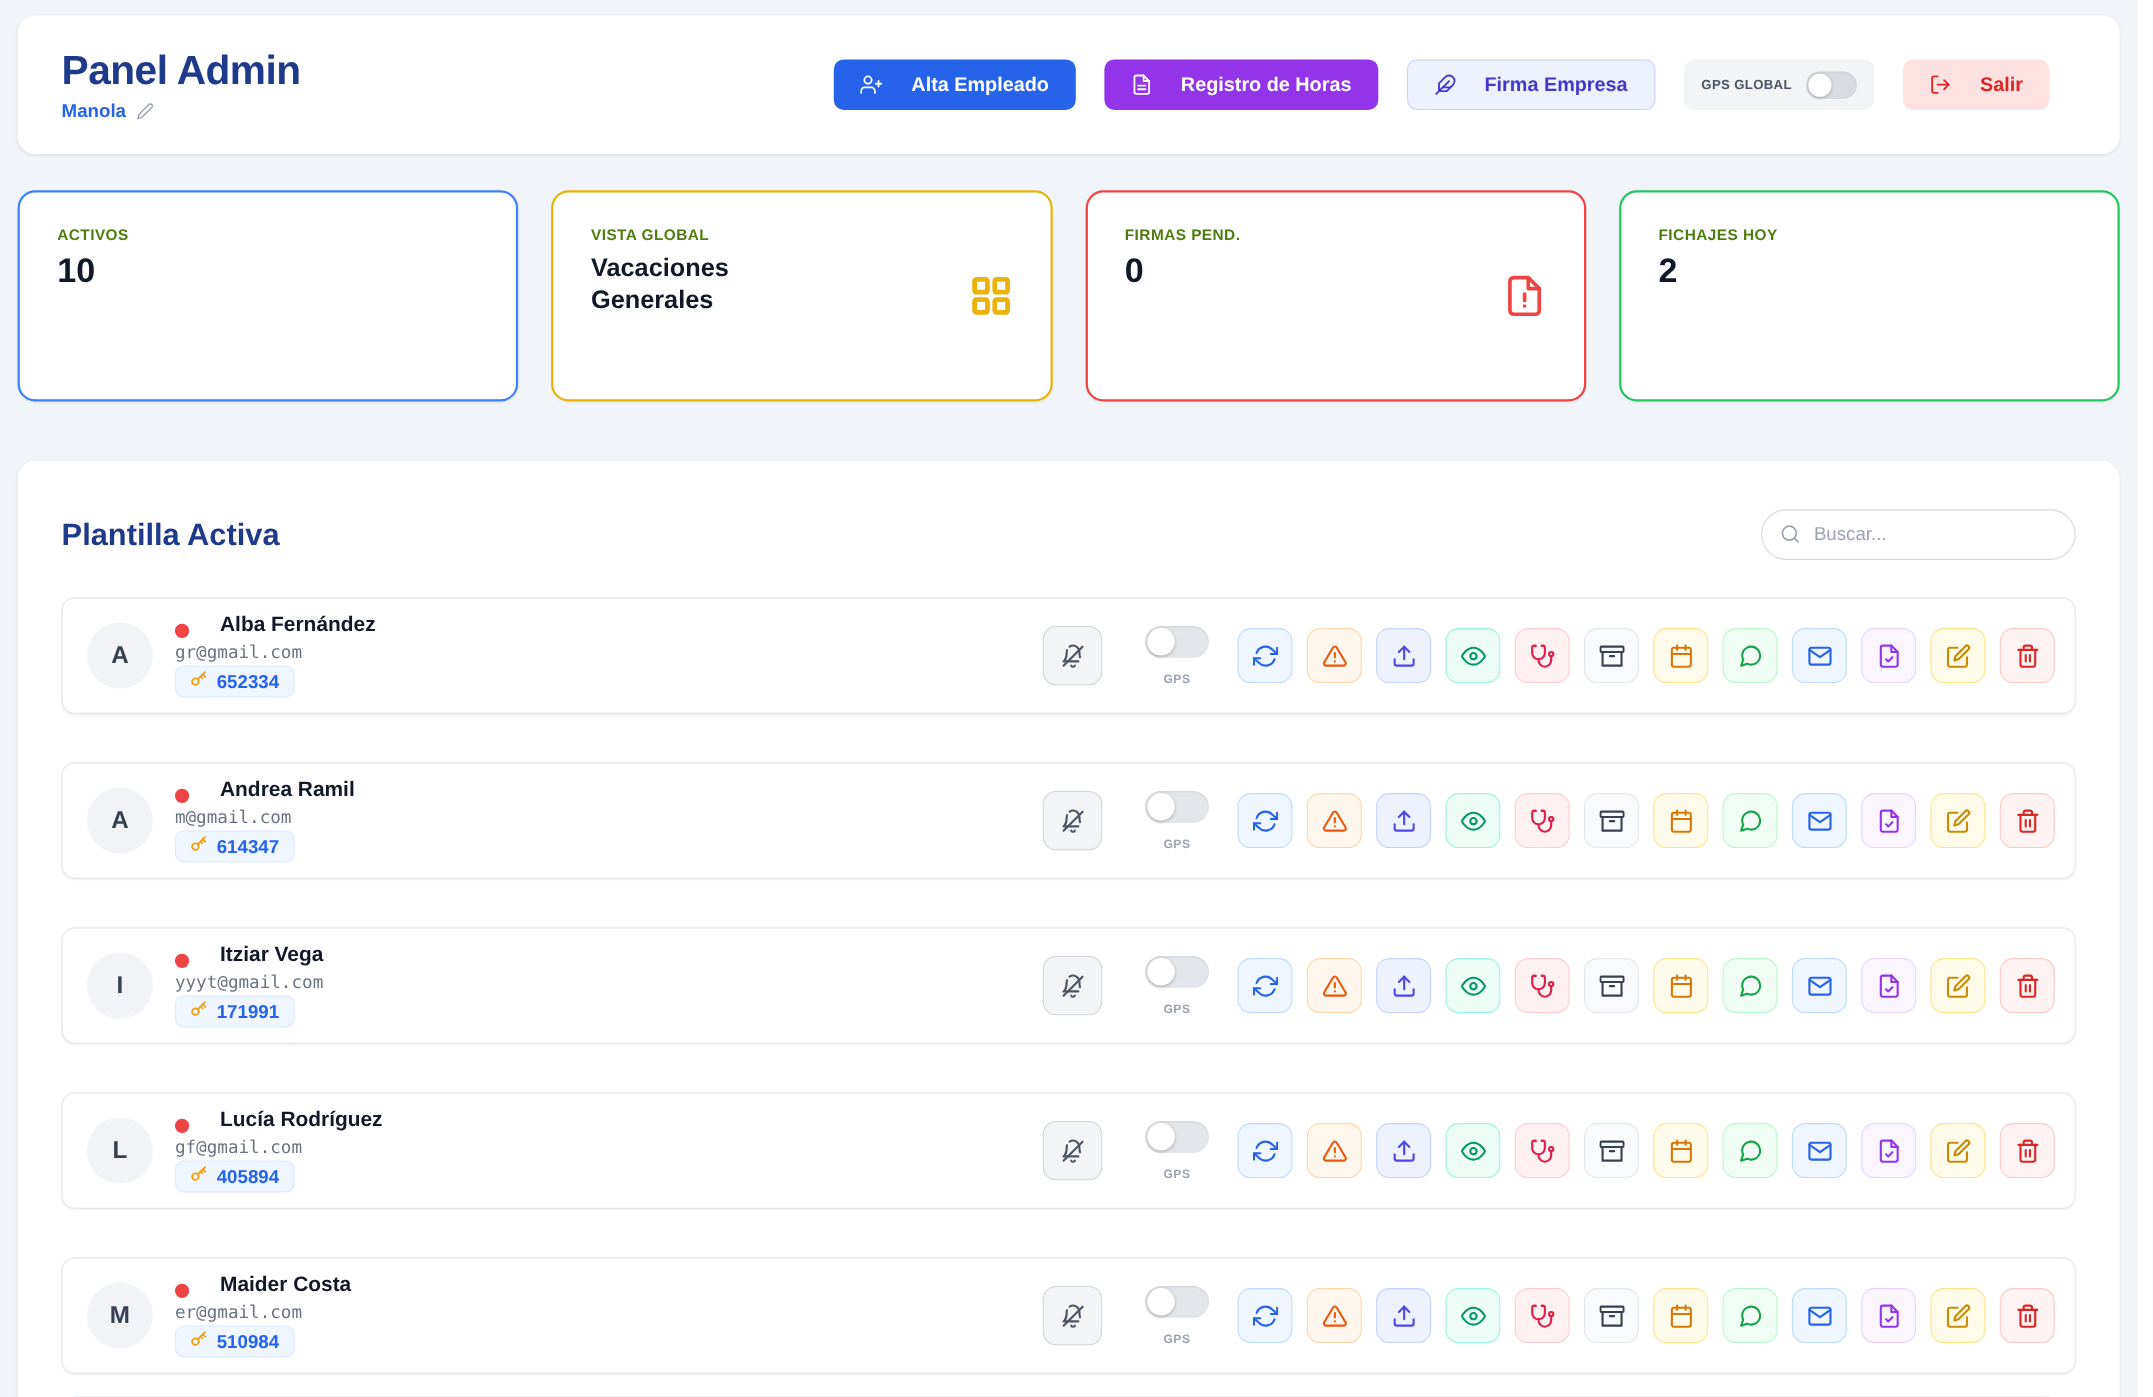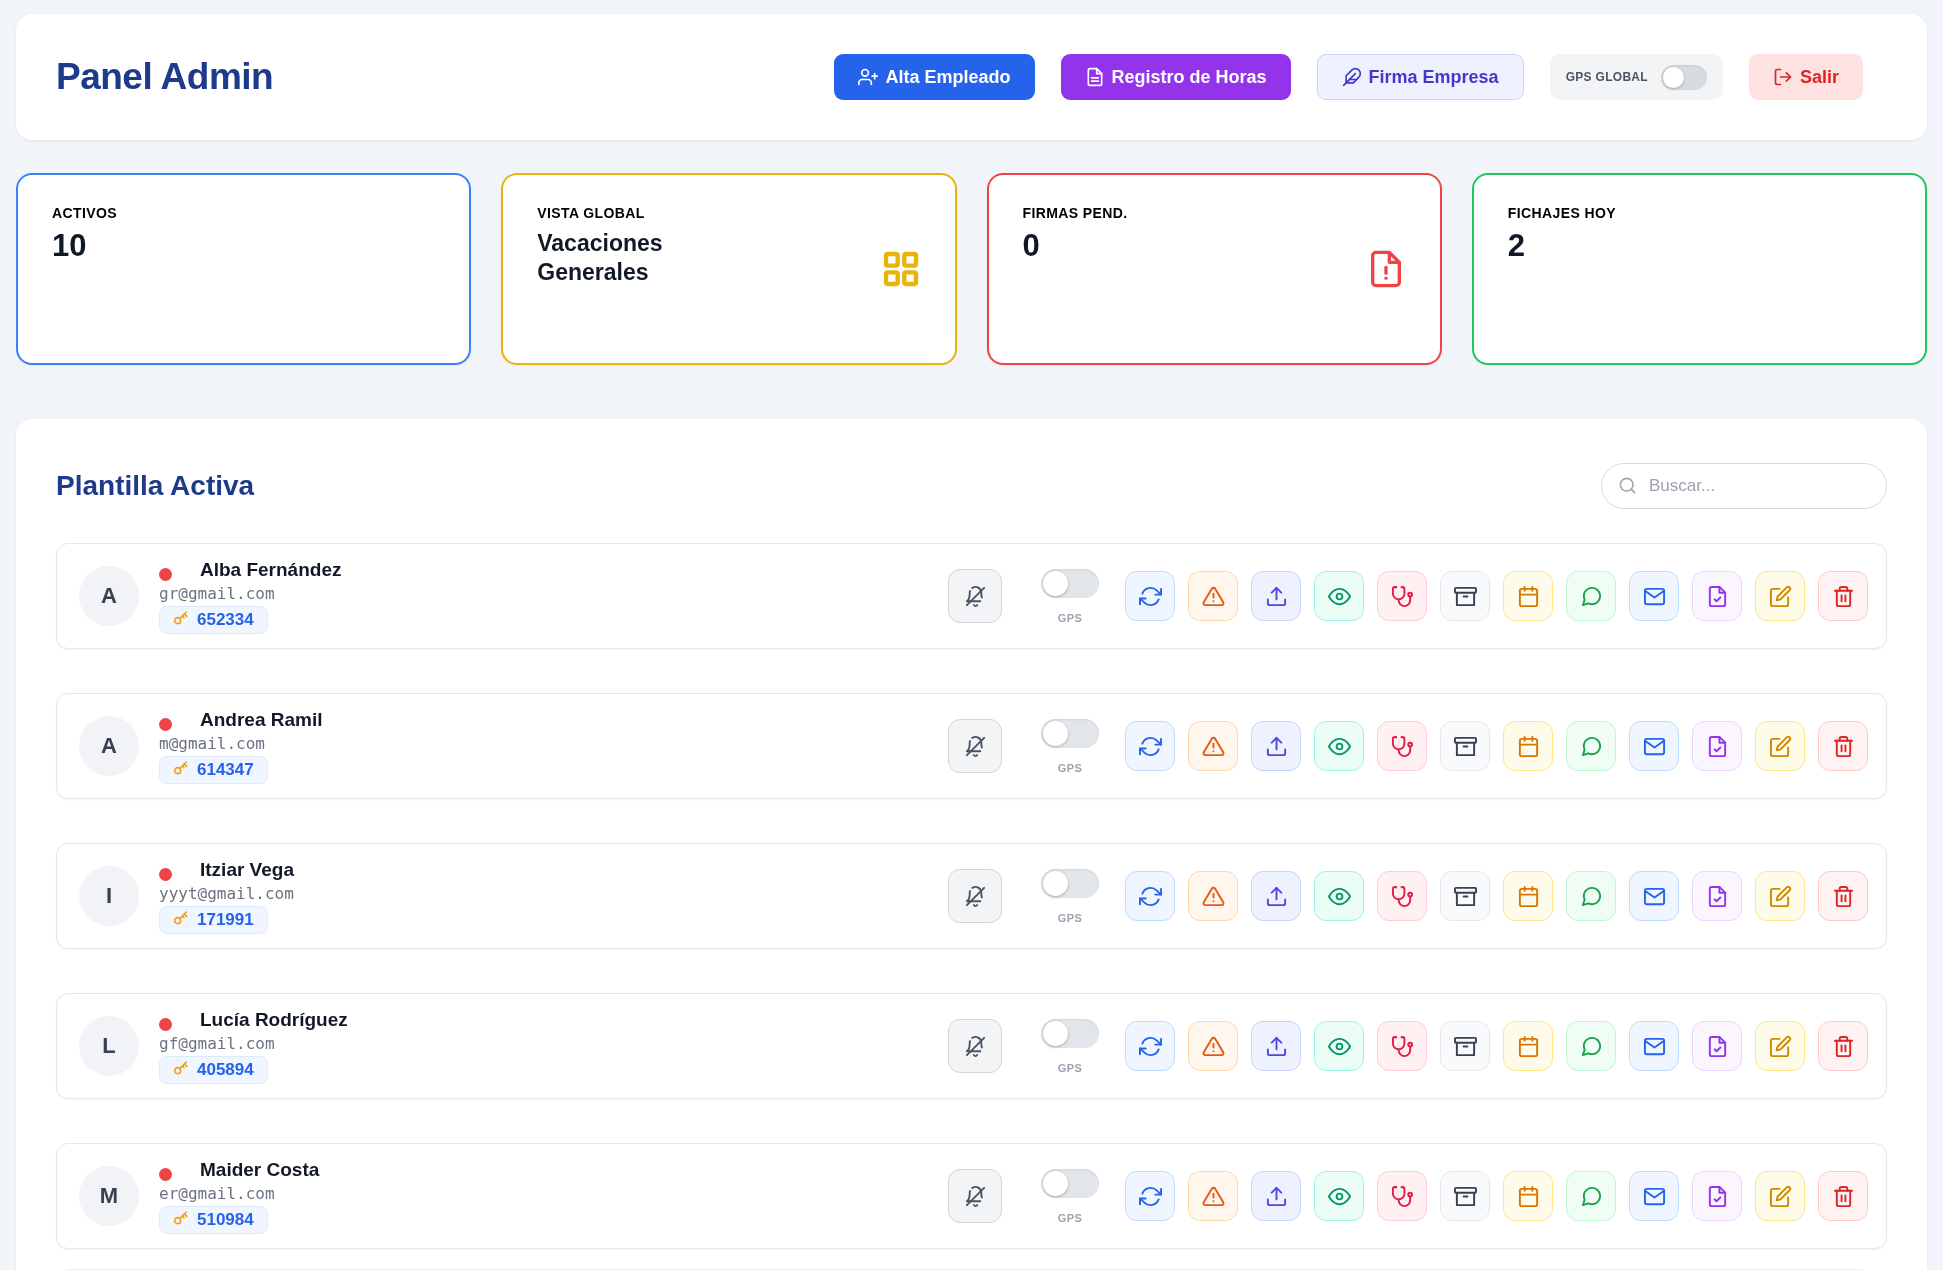--- a/index.html
+++ b/index.html
@@ -23,7 +23,7 @@
   .company-line svg { width:16px; height:16px; color:#9ca3af; }
   .hbtns { display:flex; align-items:center; gap:26px; }
   .btn {
-    display:inline-flex; align-items:center; gap:7px; font-weight:800; font-size:18px;
+    display:inline-flex; align-items:center; gap:26px; font-weight:800; font-size:18px;
     border-radius:9px; padding:0 24px; height:46px; border:none; cursor:pointer;
     font-family:inherit; white-space:nowrap;
   }

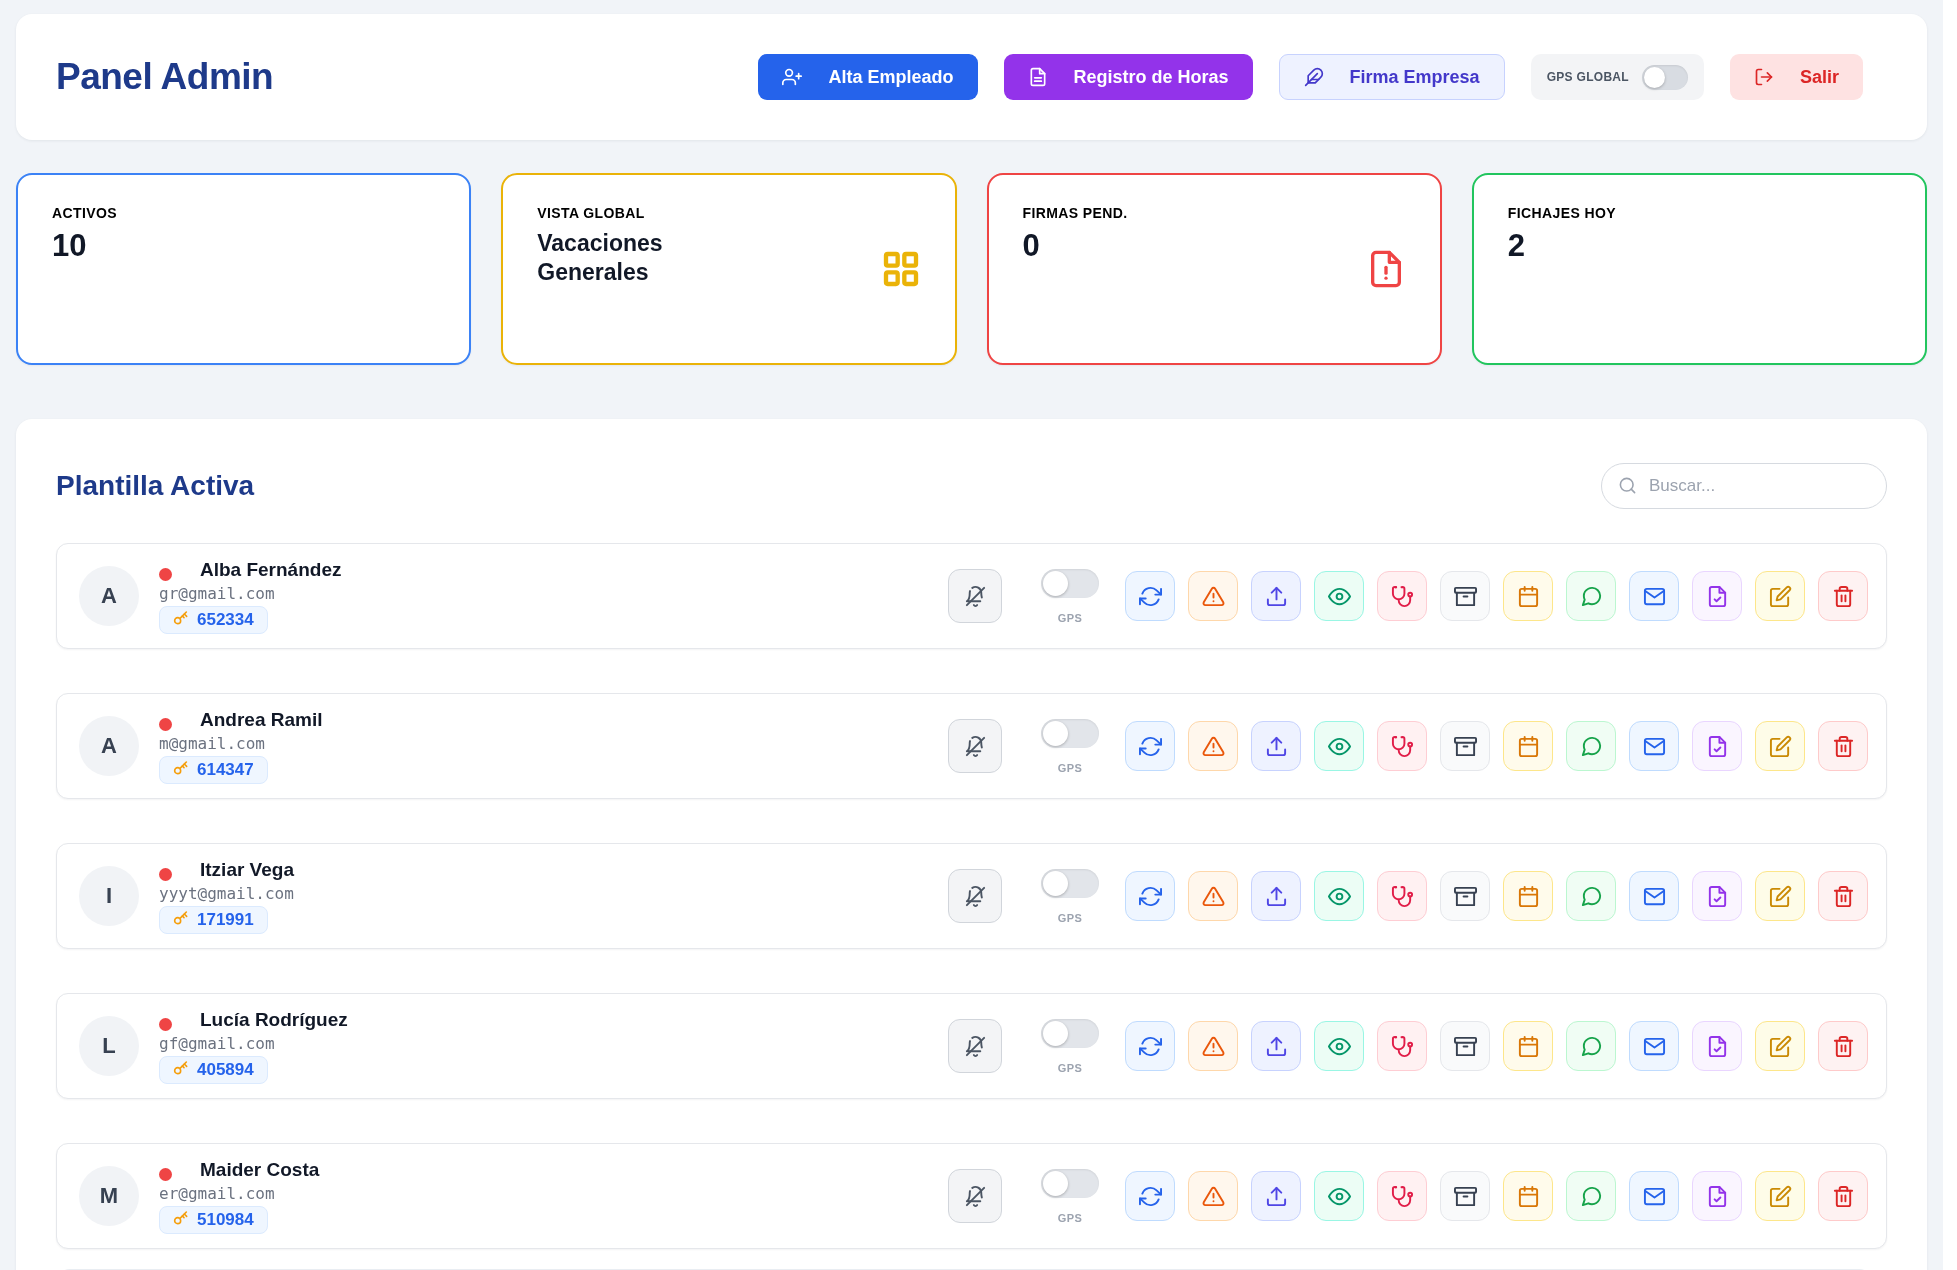--- a/index.html
+++ b/index.html
@@ -128,6 +128,14 @@
   <div class="header-card">
     <div class="title-block">
       <div class="app-title">Panel Admin</div>
+      <div class="company-line">
+        <span class="company-name">Manola</span>
+        <span id="slot-pencil">
+            <svg class="ic" viewBox="0 0 24 24" style="display: block;">
+              <path d="M17 3a2.828 2.828 0 1 1 4 4L7.5 20.5 2 22l1.5-5.5L17 3z"></path>
+            </svg>
+          </span>
+      </div>
     </div>
     <div class="hbtns">
       <button class="btn btn-blue">

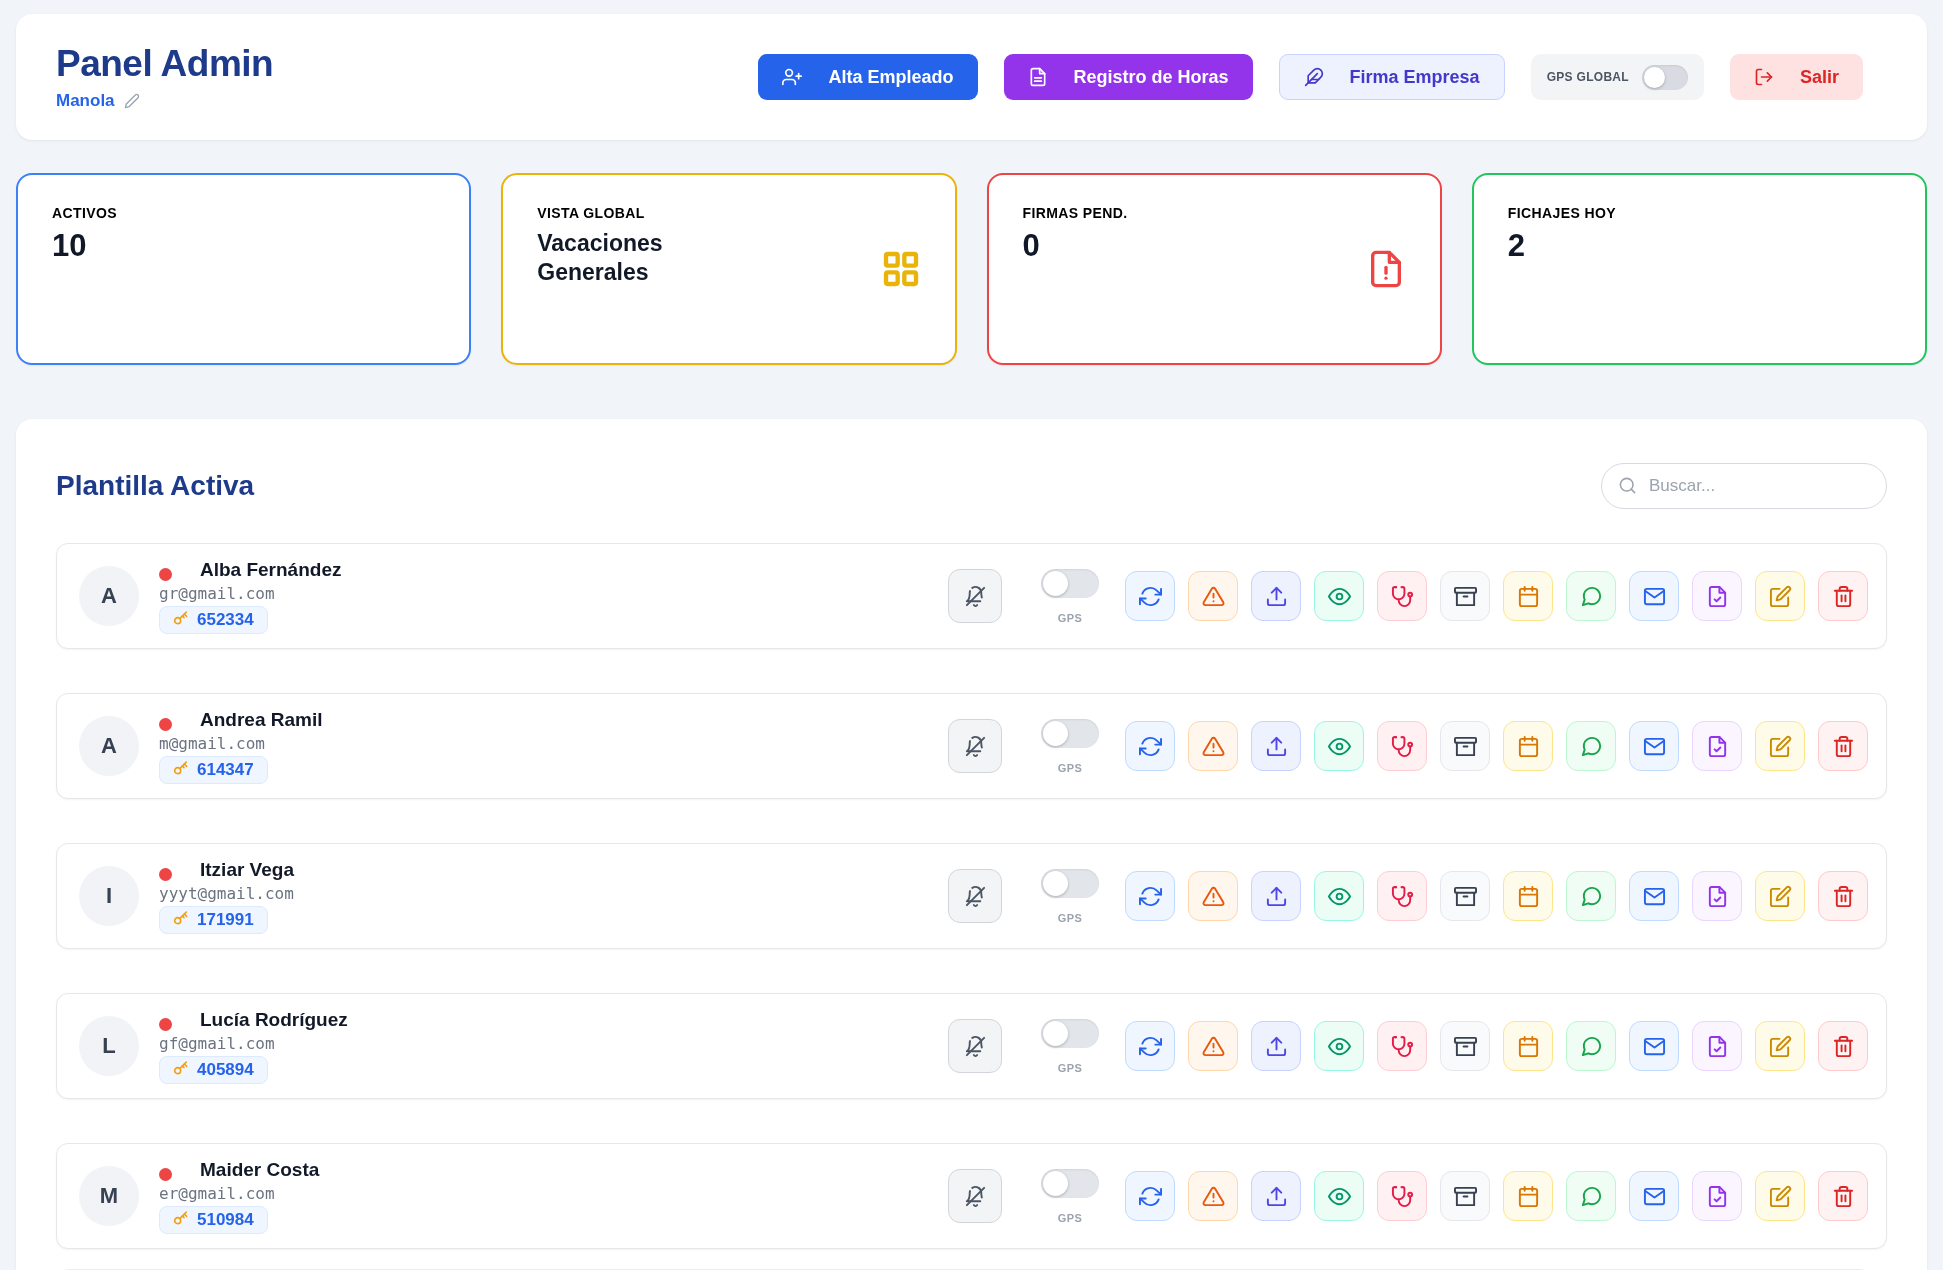--- a/index.html
+++ b/index.html
@@ -56,7 +56,7 @@
     box-shadow:0 1px 2px rgba(16,24,40,.05);
   }
   .stat-left { display:flex; flex-direction:column; gap:8px; }
-  .stat-label { font-size:14px; font-weight:800; color:#000000; letter-spacing:.4px; }
+  .stat-label { font-size:14px; font-weight:800; color:#4d7c0f; letter-spacing:.4px; }
   .stat-value { font-size:31px; font-weight:800; color:#111827; line-height:1.1; }
   .stat-value.text { font-size:23px; line-height:1.25; max-width:175px; }
   .stat-icon { margin-left:auto; align-self:center; display:flex; }

